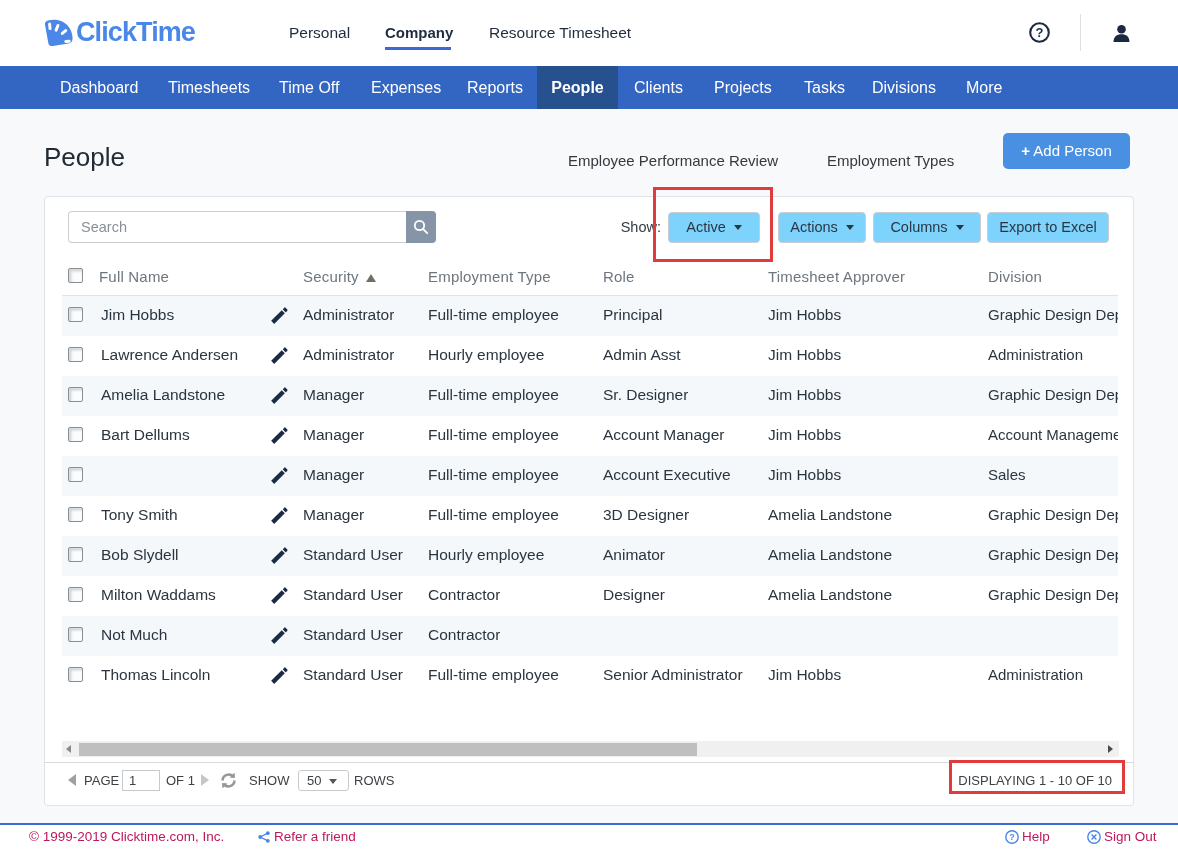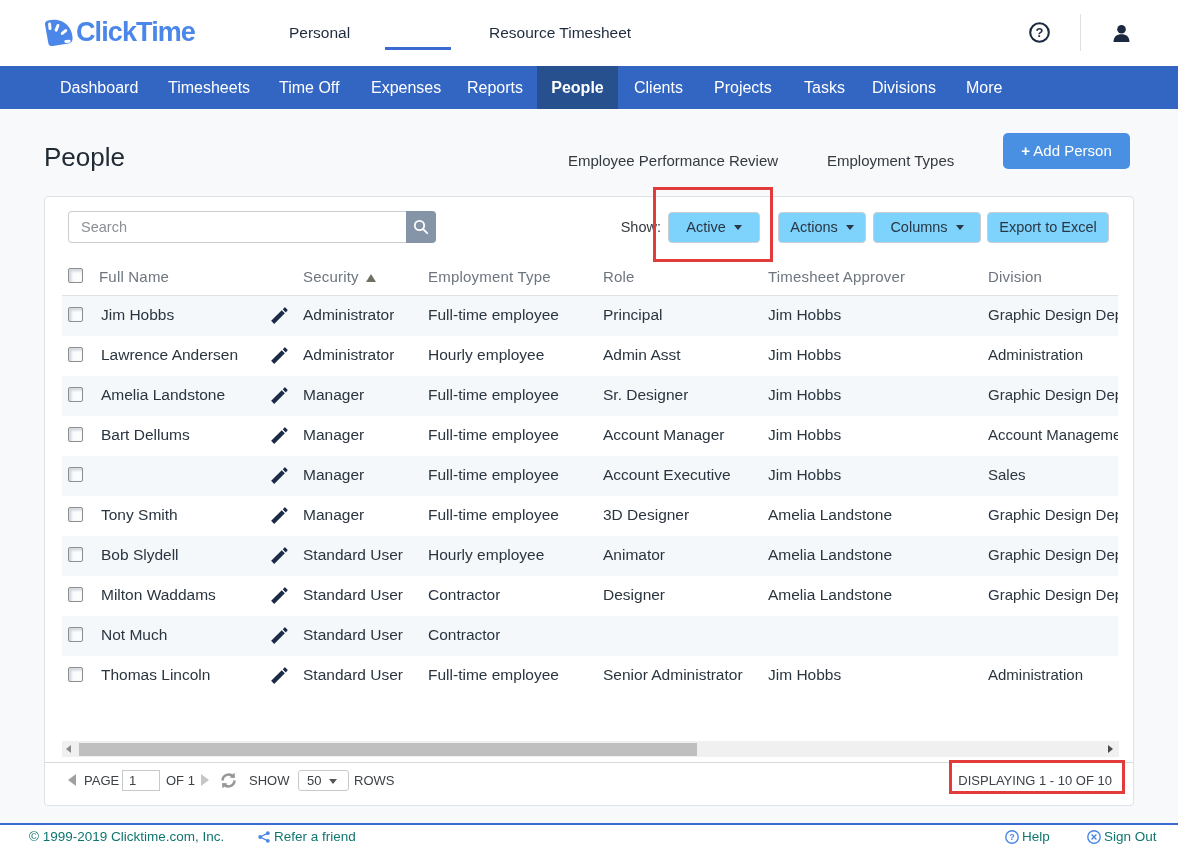--- a/index.html
+++ b/index.html
@@ -73,6 +73,7 @@
     </svg>
     <div class="abs" style="left:76px; top:17px; font-size:27px; font-weight:bold; color:#4a87e8; letter-spacing:-0.9px;">ClickTime</div>
     <div class="topnav" style="left:289px;">Personal</div>
+    <div class="topnav active" style="left:385px; font-size:15px;">Company</div>
     <div id="company-underline"></div>
     <div class="topnav" style="left:489px;">Resource Timesheet</div>
     <svg class="abs" style="left:1029px; top:22px;" width="21" height="21" viewBox="0 0 21 21">

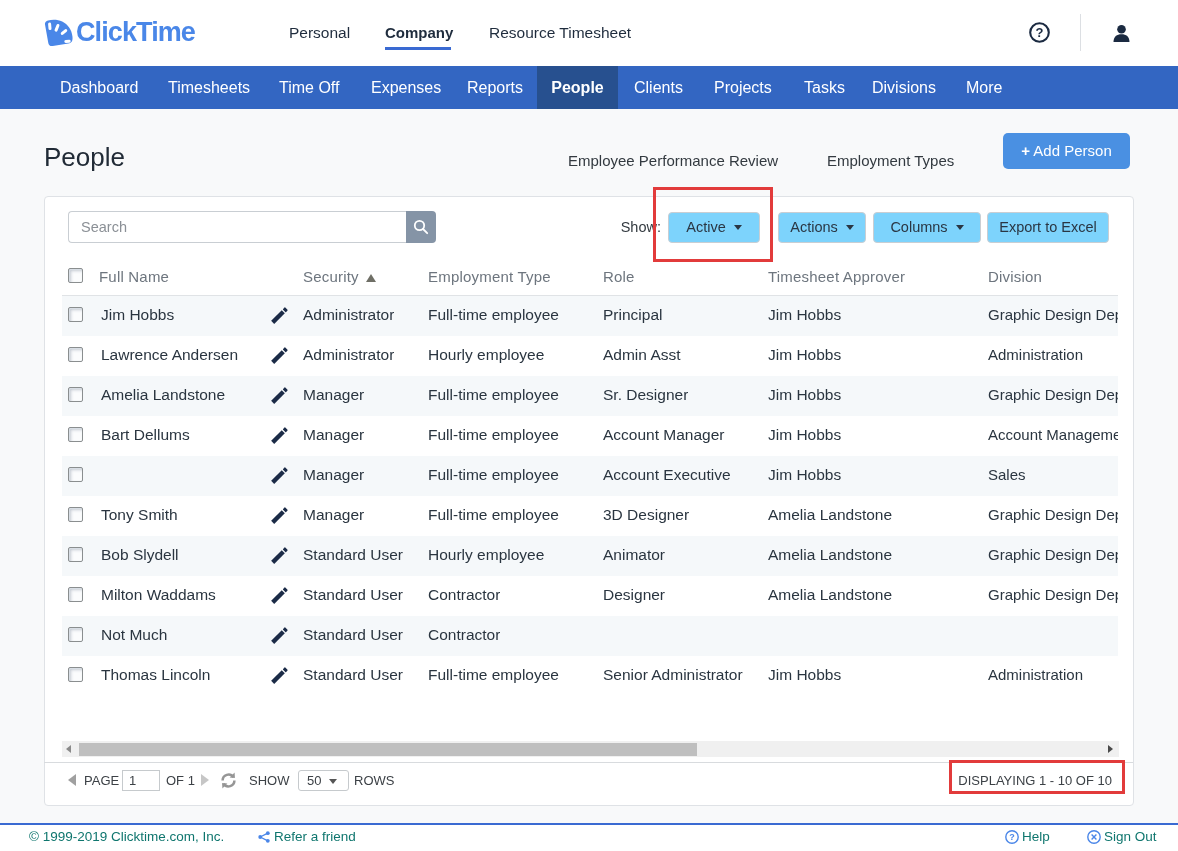--- a/index.html
+++ b/index.html
@@ -57,7 +57,7 @@
 
 
 #footer { position:absolute; left:0; top:823px; width:1178px; height:28px; background:#fff; border-top:2px solid #3a6ad2; }
-.ftext { position:absolute; top:829px; font-size:13.5px; color:#0f766e; height:16px; line-height:16px; }
+.ftext { position:absolute; top:829px; font-size:13.5px; color:#be185d; height:16px; line-height:16px; }
 </style>
 </head>
 <body>

